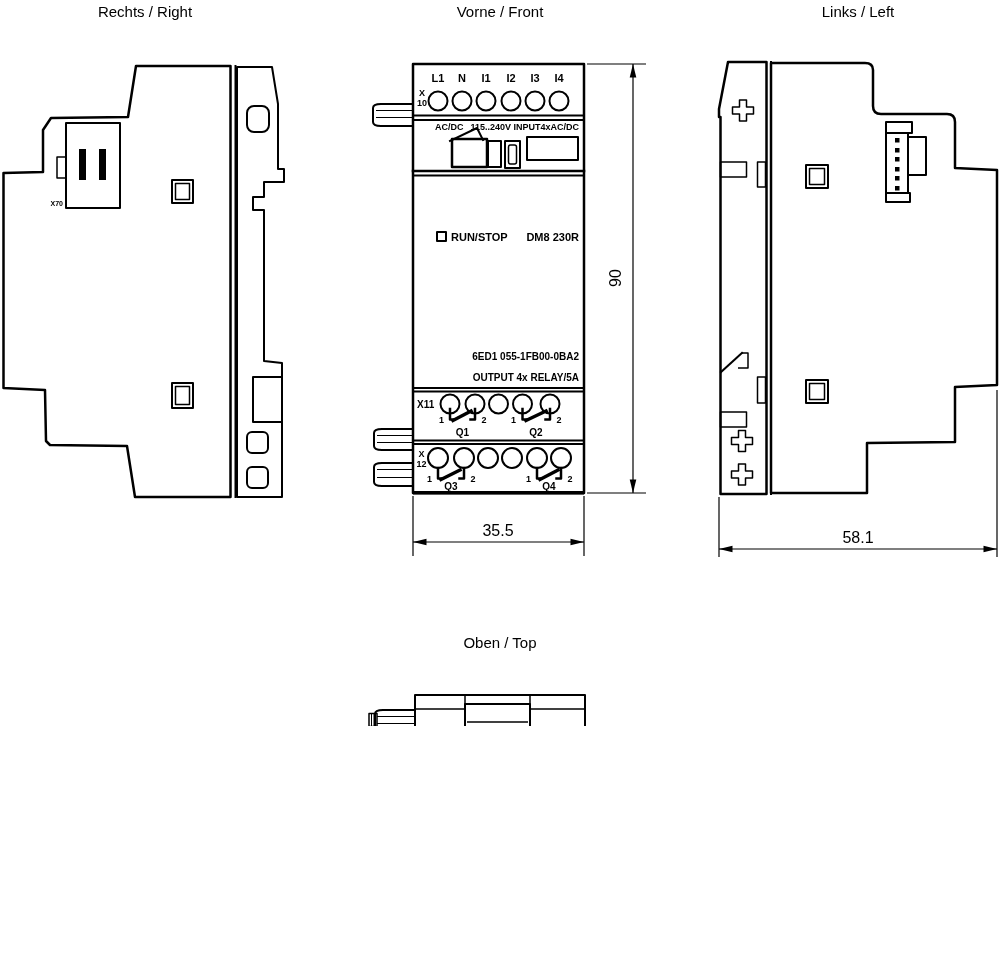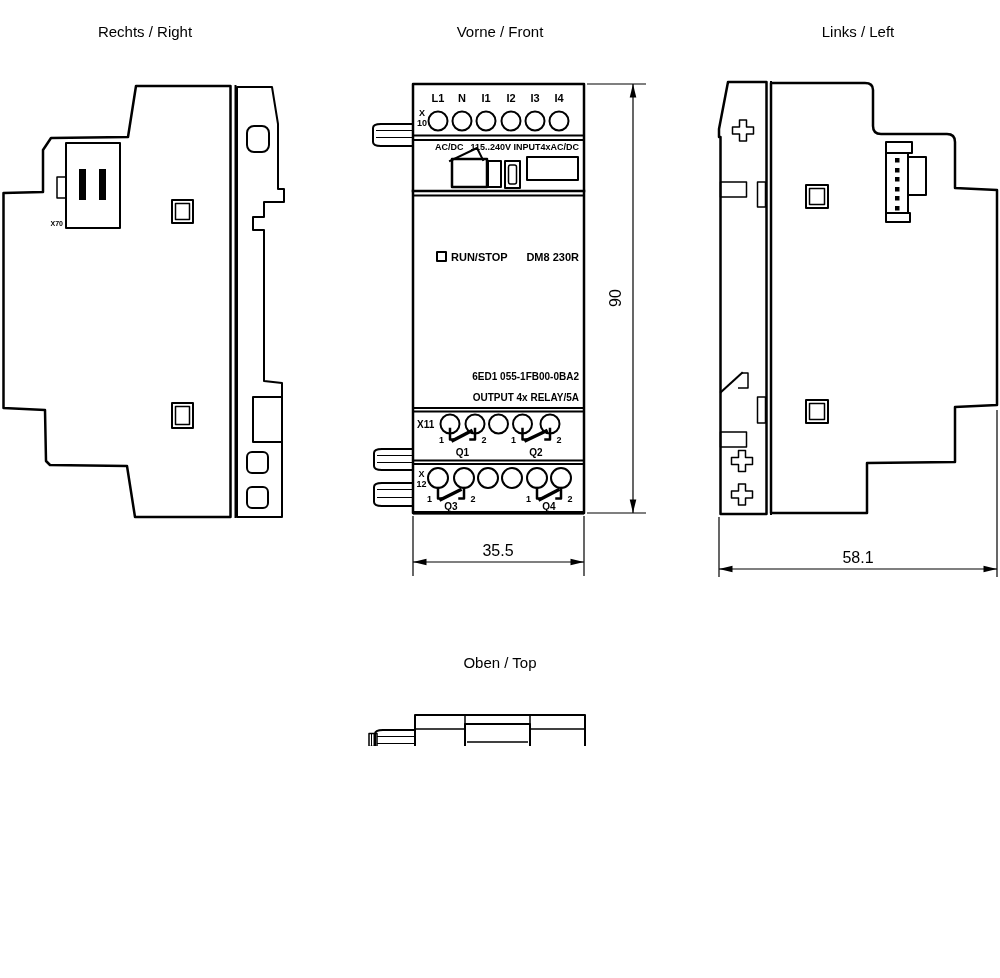--- a/index.html
+++ b/index.html
@@ -3,7 +3,7 @@
 <meta charset="utf-8">
 <style>
   html,body{margin:0;padding:0;background:#ffffff;}
-  .stage{width:1000px;height:726px;position:relative;background:#fff;margin-top:20px;}
+  .stage{width:1000px;height:726px;position:relative;background:#fff;}
   svg{display:block;}
   svg text{font-family:"Liberation Sans",sans-serif;fill:#000;}
   .t-title{font-size:15px;}

